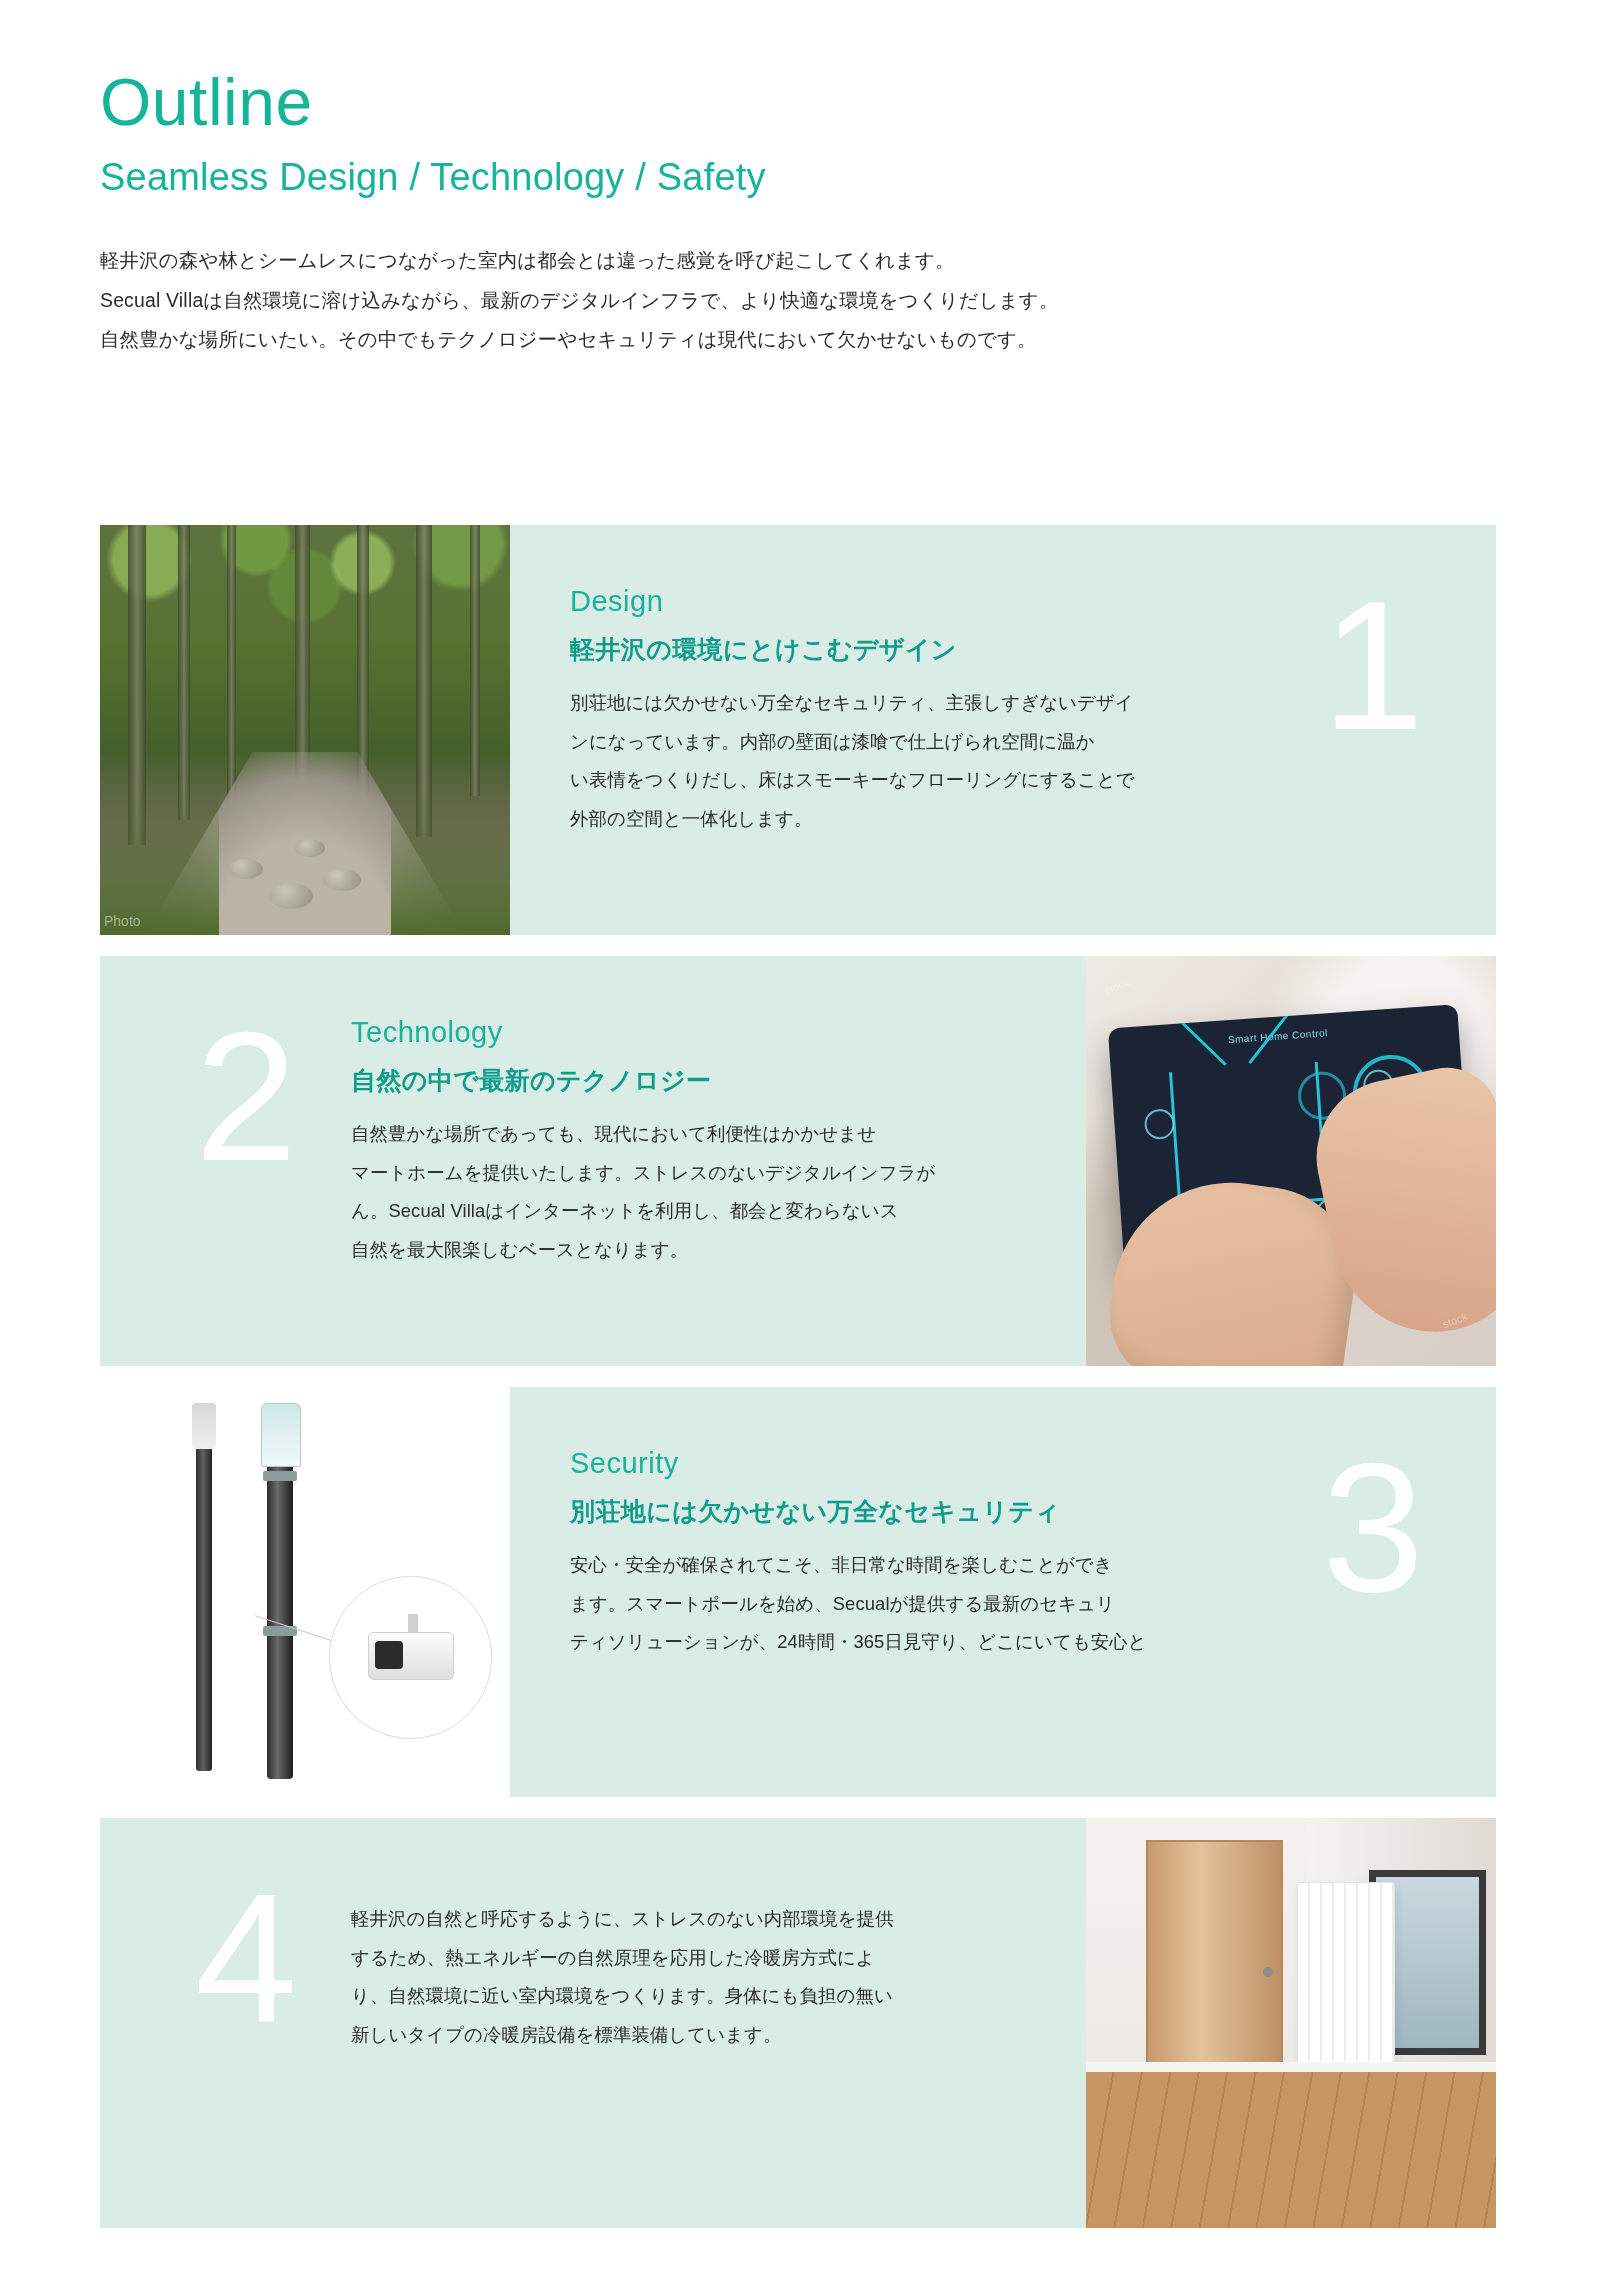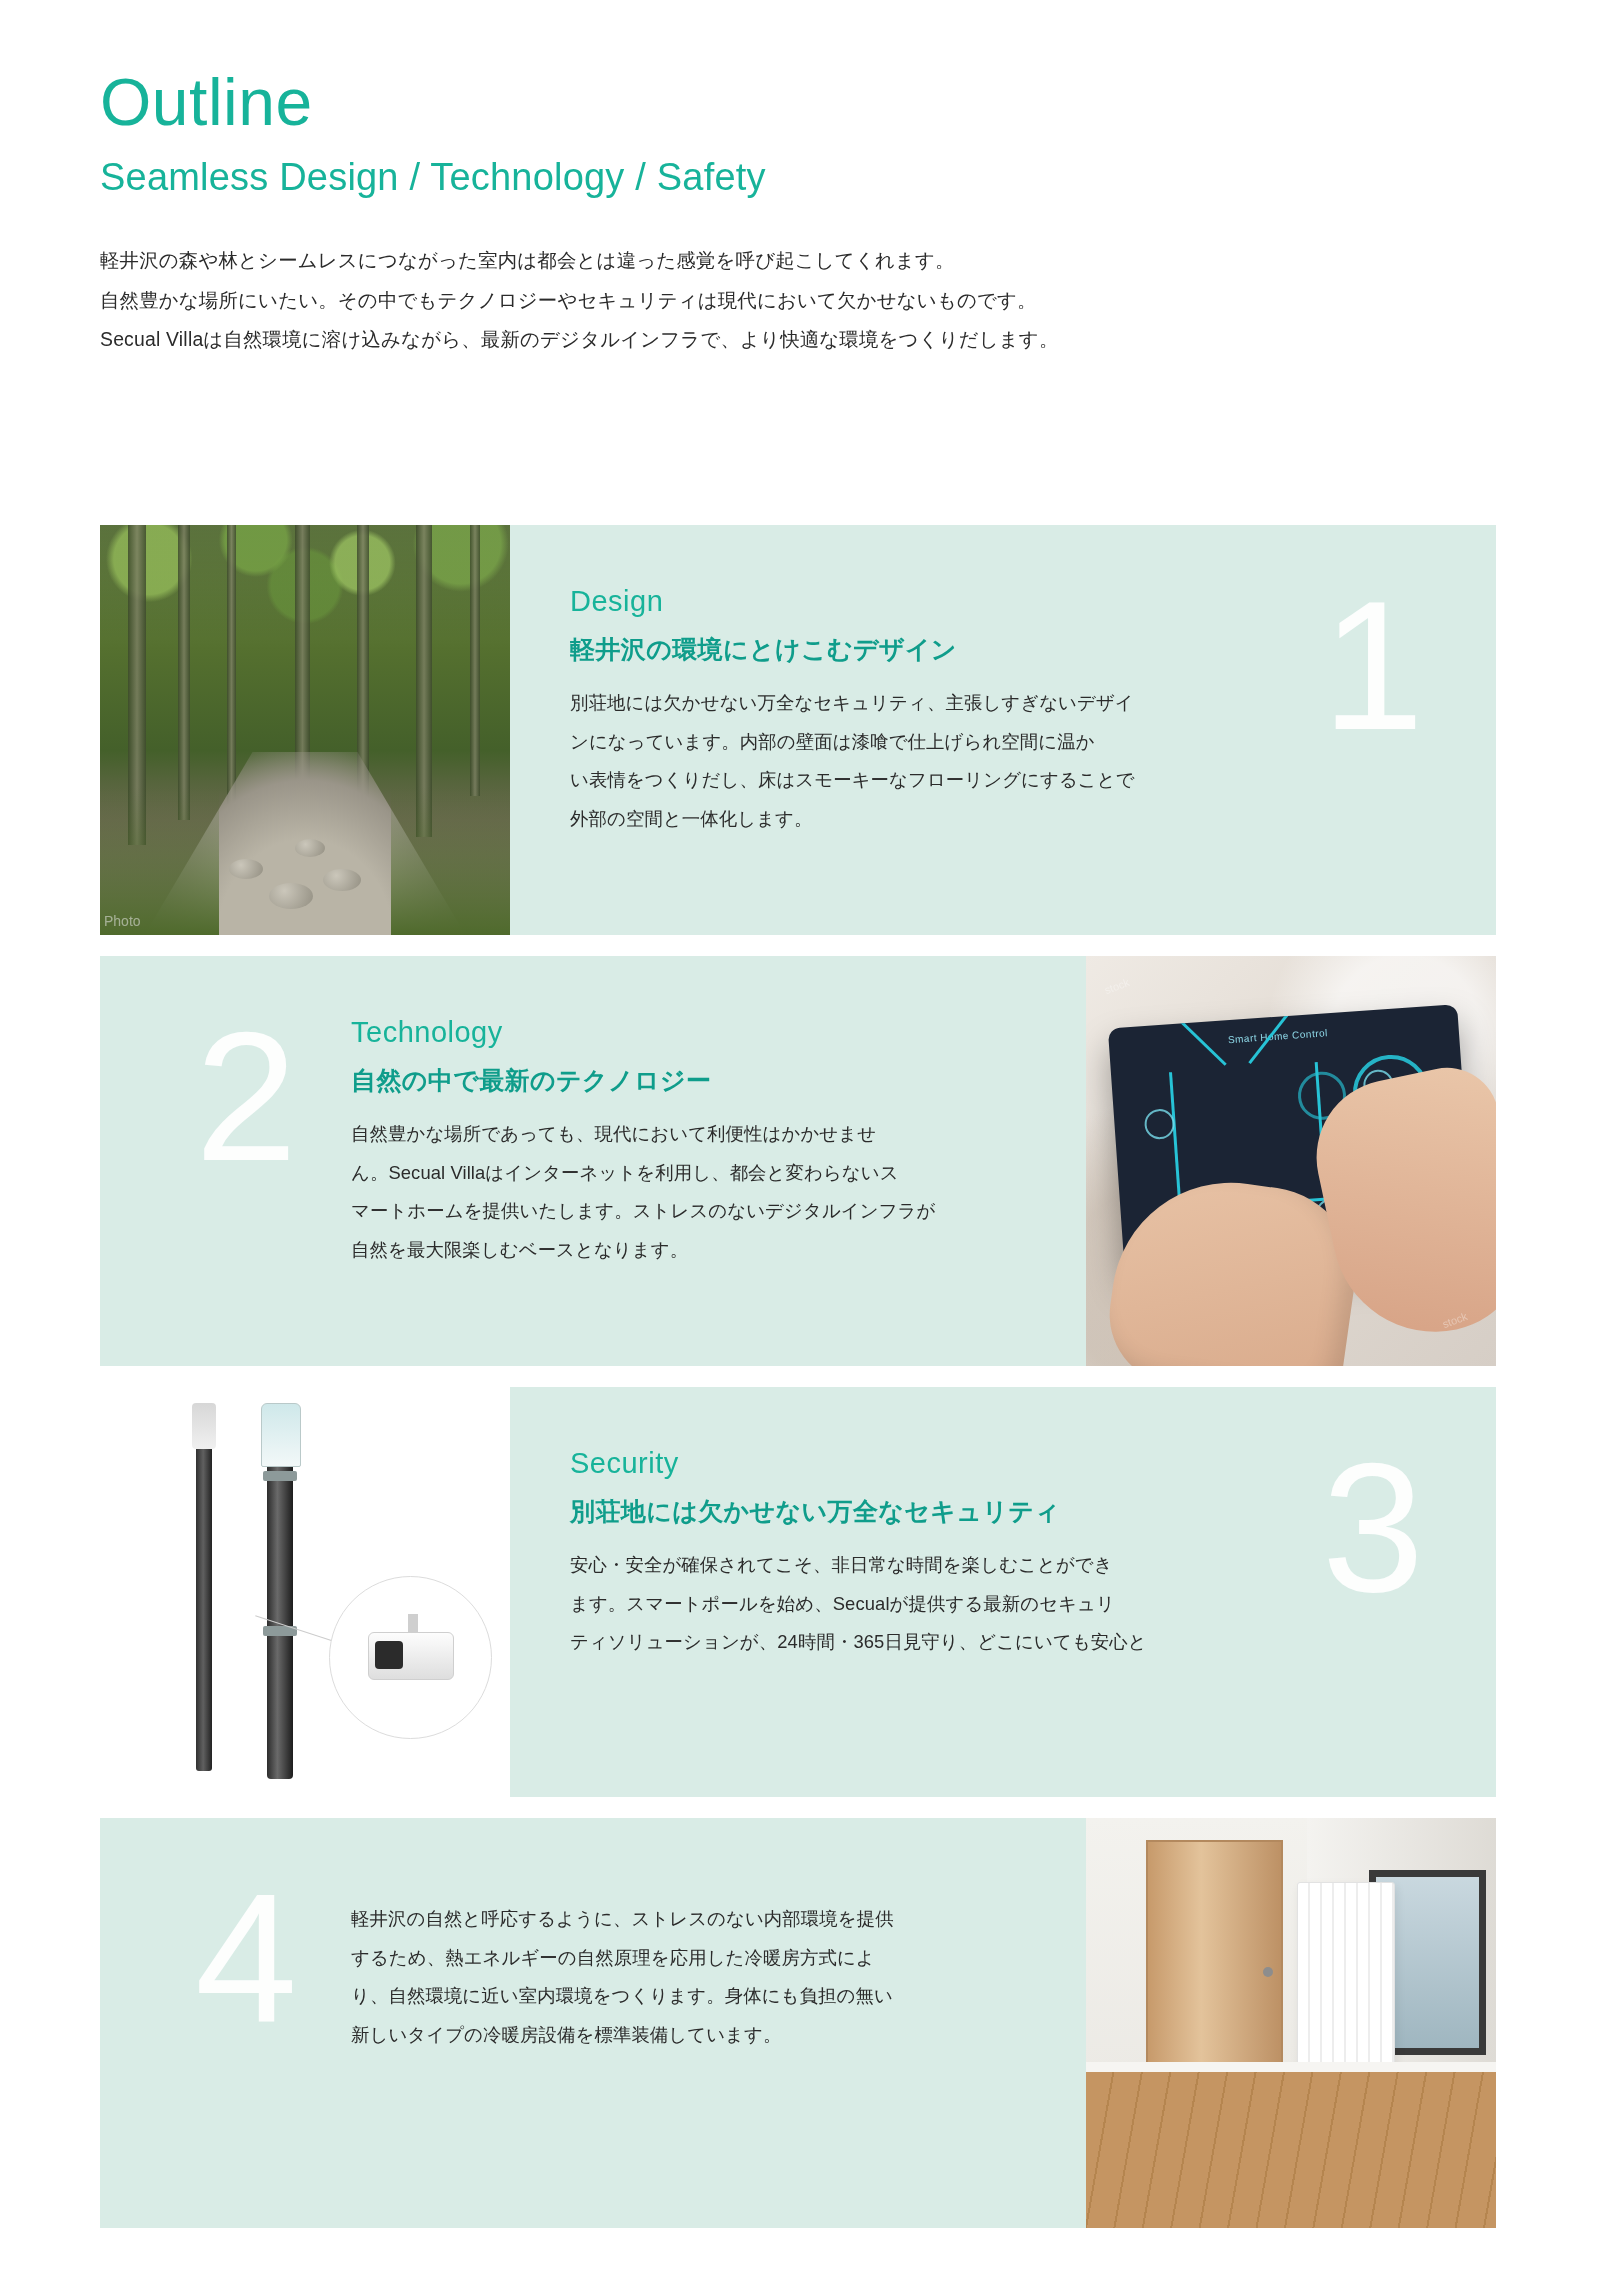--- a/index.html
+++ b/index.html
@@ -332,8 +332,8 @@
     <h2 class="subtitle">Seamless Design / Technology / Safety</h2>
     <div class="lead">
       <div>軽井沢の森や林とシームレスにつながった室内は都会とは違った感覚を呼び起こしてくれます。</div>
+      <div>Secual Villaは自然環境に溶け込みながら、最新のデジタルインフラで、より快適な環境をつくりだします。</div>
       <div>自然豊かな場所にいたい。その中でもテクノロジーやセキュリティは現代において欠かせないものです。</div>
-      <div>Secual Villaは自然環境に溶け込みながら、最新のデジタルインフラで、より快適な環境をつくりだします。</div>
     </div>
   </div>
 

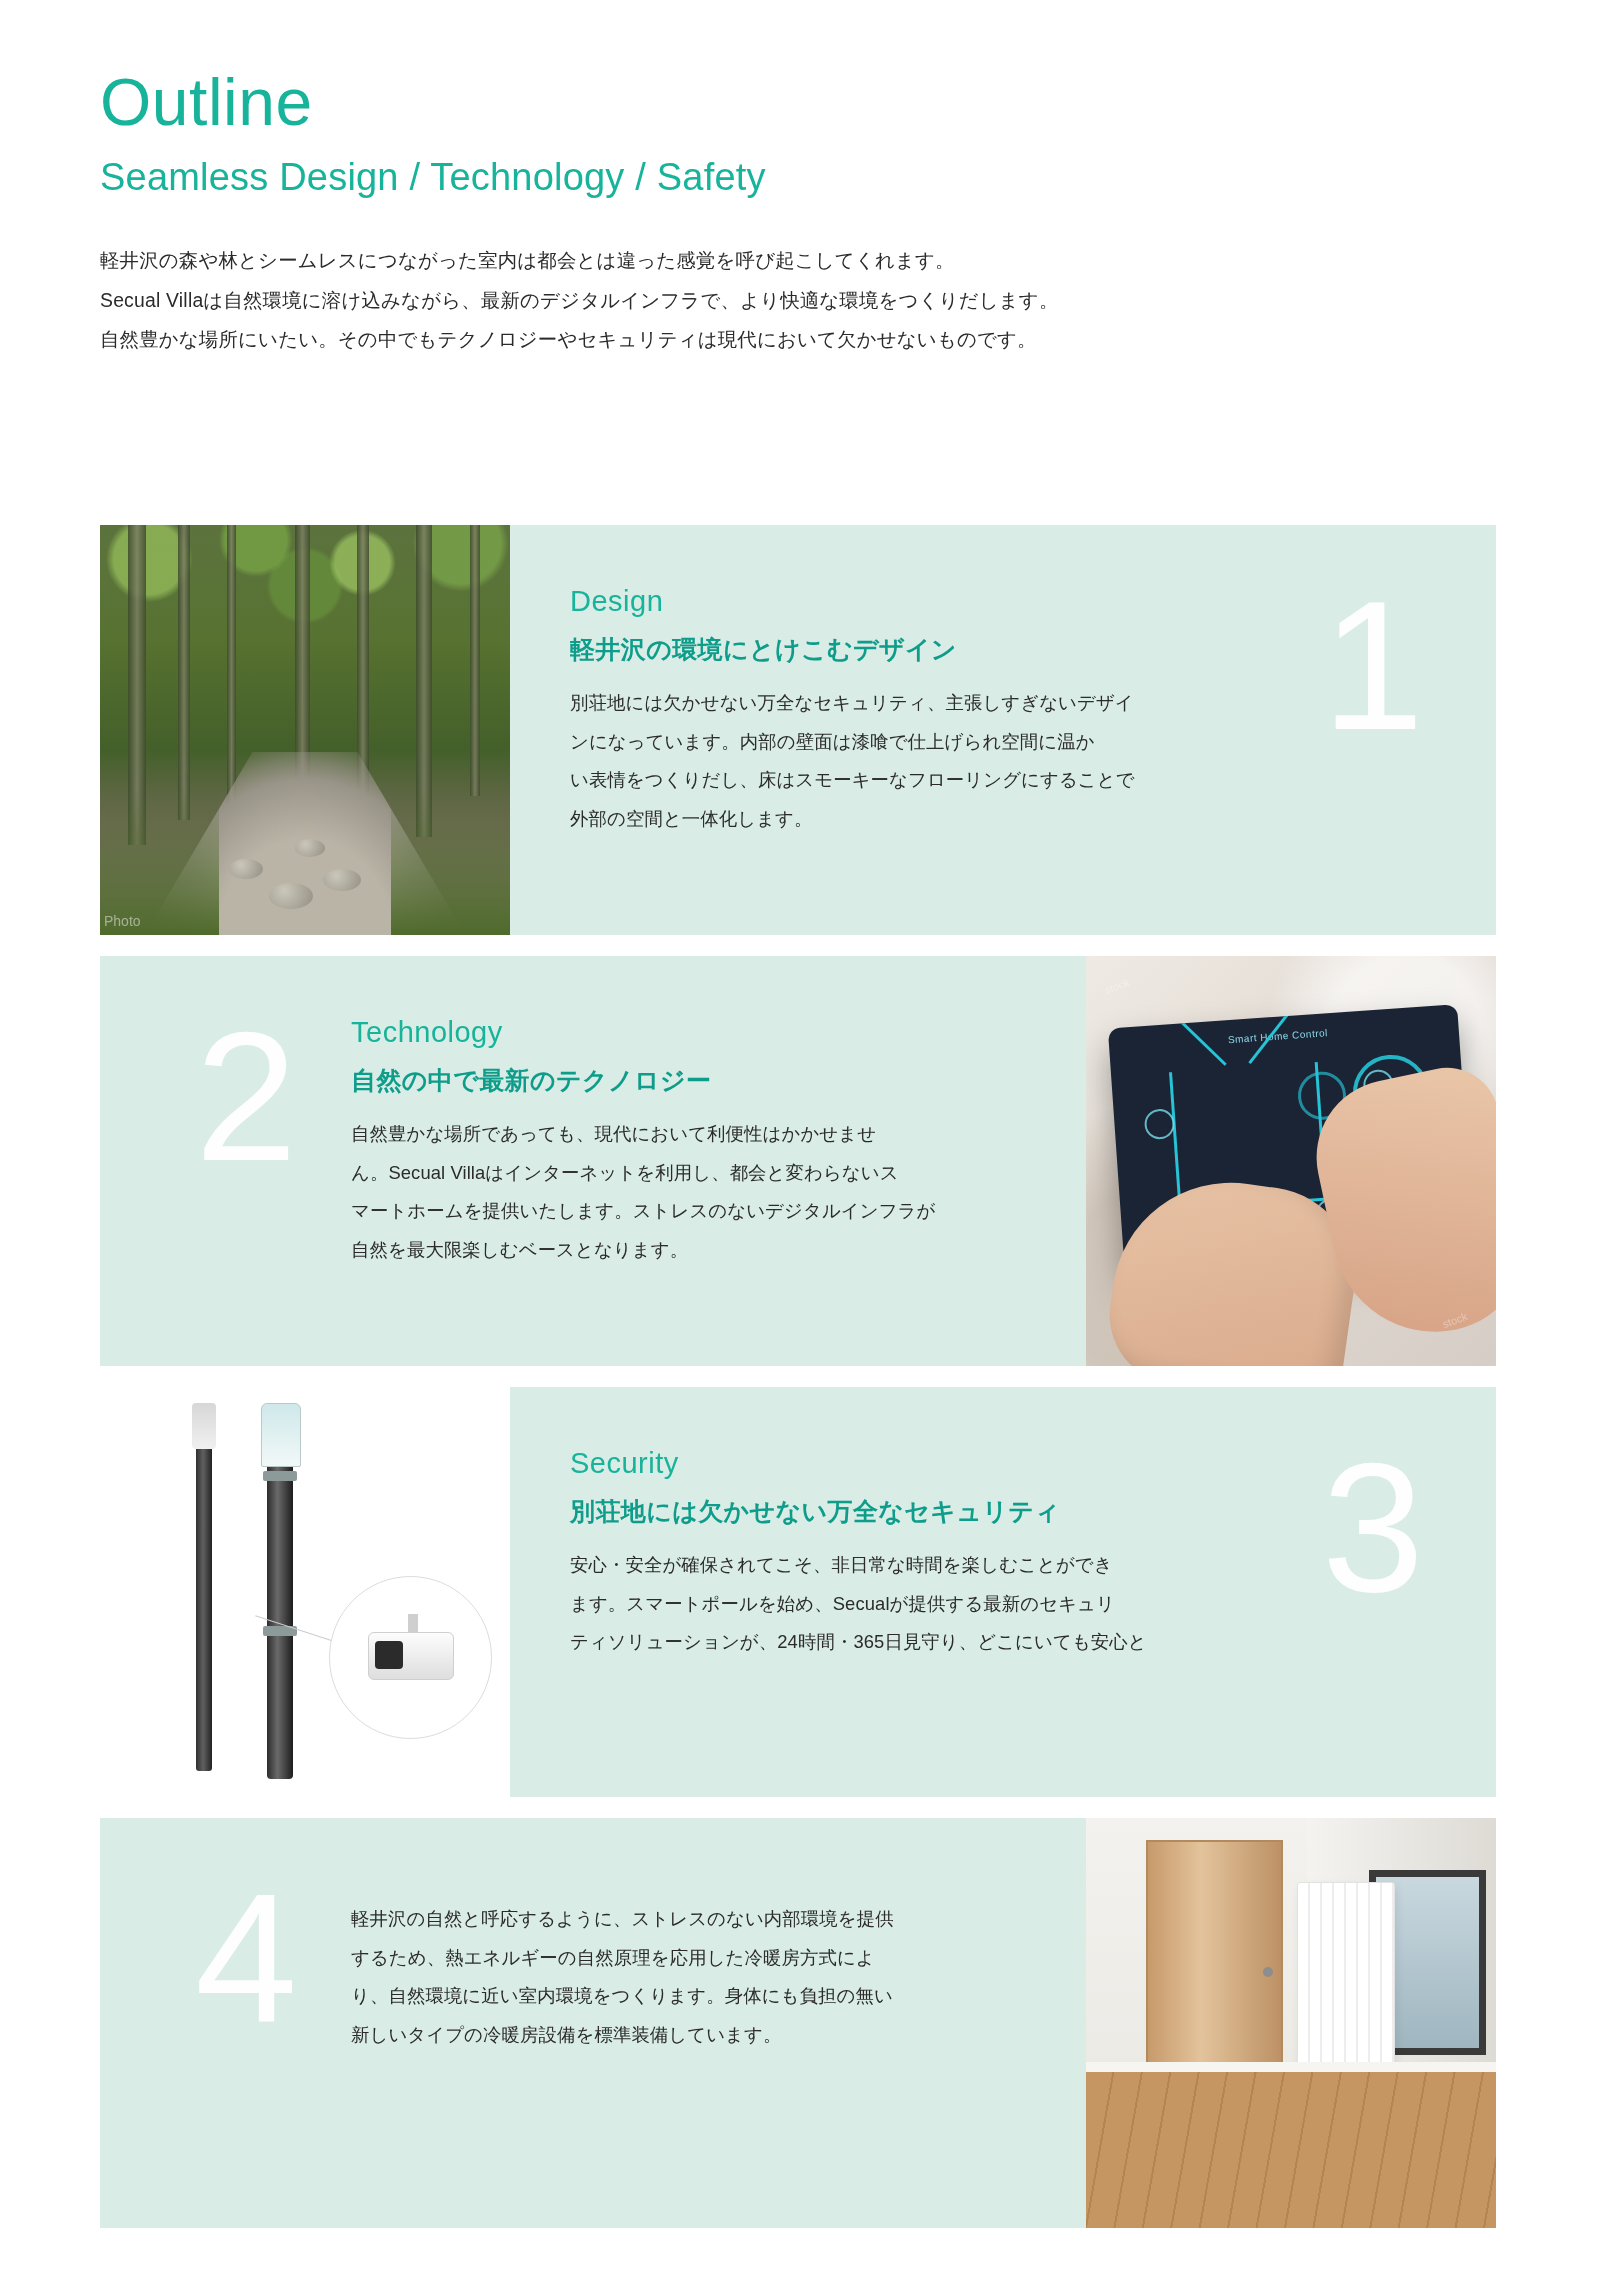--- a/index.html
+++ b/index.html
@@ -399,8 +399,8 @@
           <div class="headline">自然の中で最新のテクノロジー</div>
           <div class="desc">
             <div>自然豊かな場所であっても、現代において利便性はかかせませ</div>
+            <div>マートホームを提供いたします。ストレスのないデジタルインフラが</div>
             <div>ん。Secual Villaはインターネットを利用し、都会と変わらないス</div>
-            <div>マートホームを提供いたします。ストレスのないデジタルインフラが</div>
             <div>自然を最大限楽しむベースとなります。</div>
           </div>
         </div>

